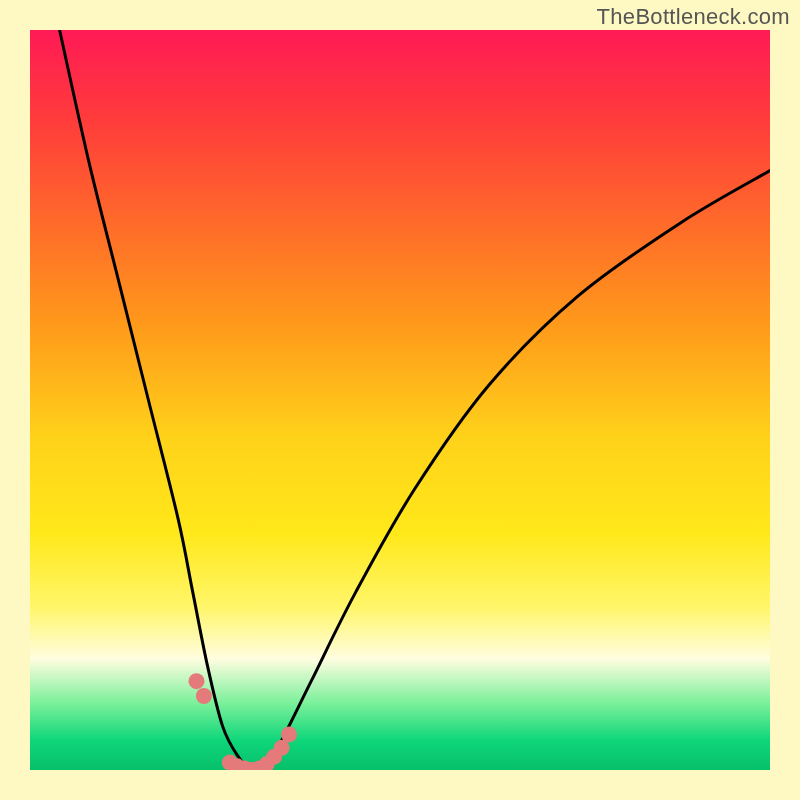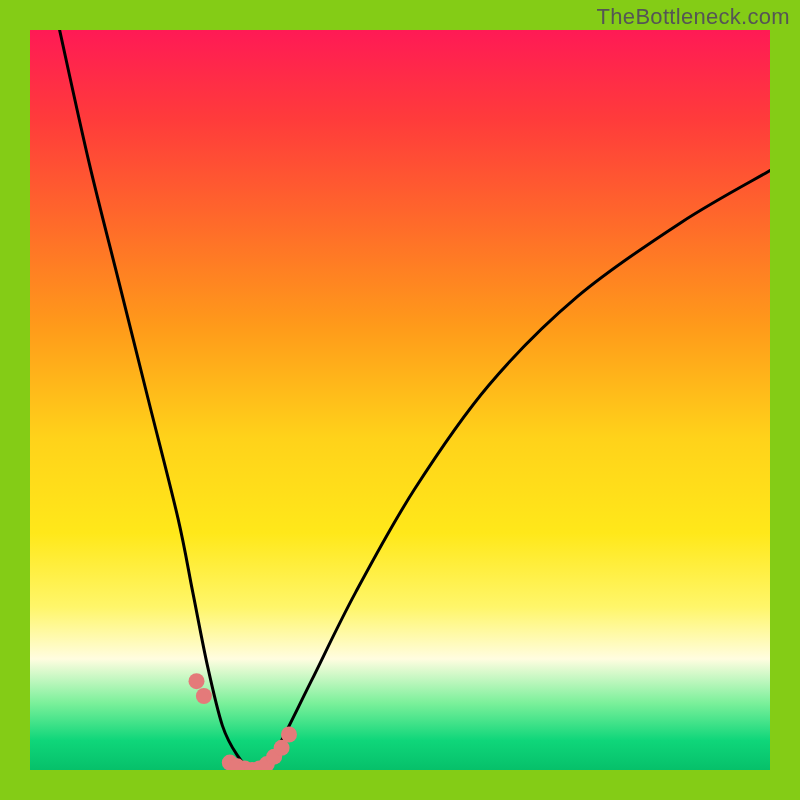--- a/index.html
+++ b/index.html
@@ -17,7 +17,7 @@
     left: 0;
     width: 800px;
     height: 800px;
-    background: #84cc16;
+    background: #fef9c3;
   }
   .plot {
     position: absolute;

